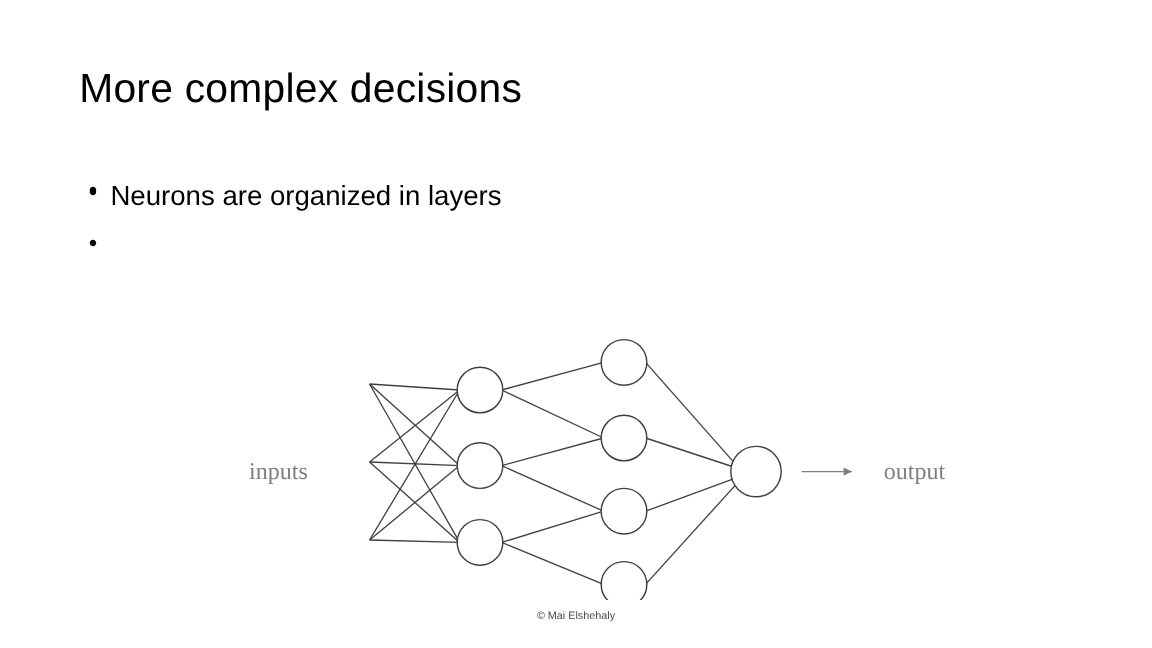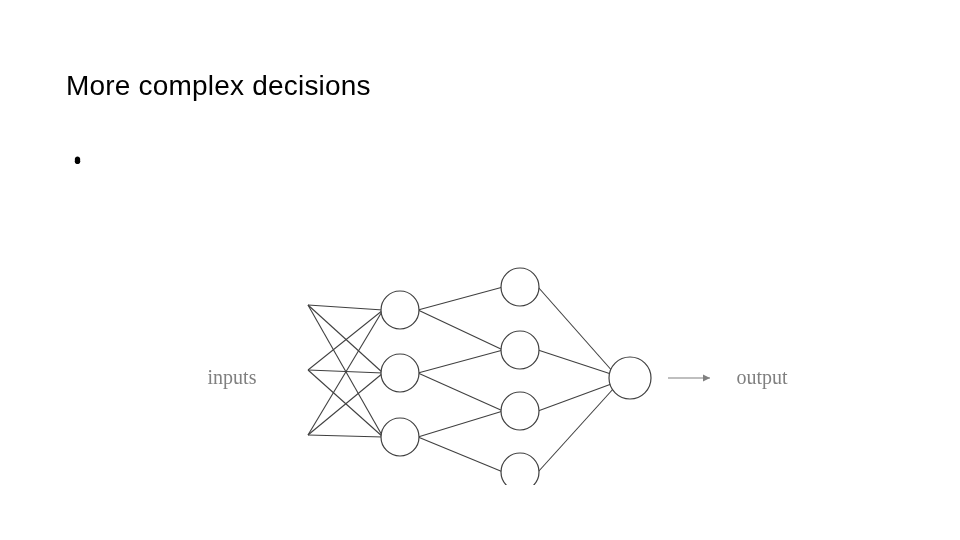--- a/index.html
+++ b/index.html
@@ -25,12 +25,11 @@
     position: absolute;
     left: 66px;
     top: 55px;
-    font-size: 28px;
+    font-size: 34px;
     font-weight: 400;
     color: #000000;
     letter-spacing: 0.2px;
     white-space: nowrap;
-    margin-top: 15px;
   }
   .bullets {
     position: absolute;

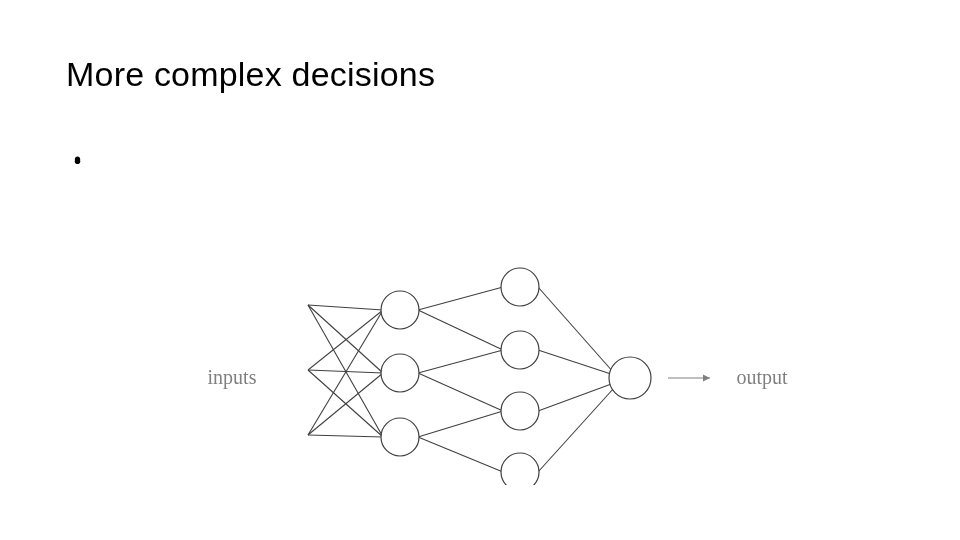--- a/index.html
+++ b/index.html
@@ -86,6 +86,7 @@
     </div>
     <div class="bullet">
       <span class="dot">•</span>
+      <span>Neurons are organized in layers</span>
     </div>
     <div class="bullet">
       <span class="dot">•</span>

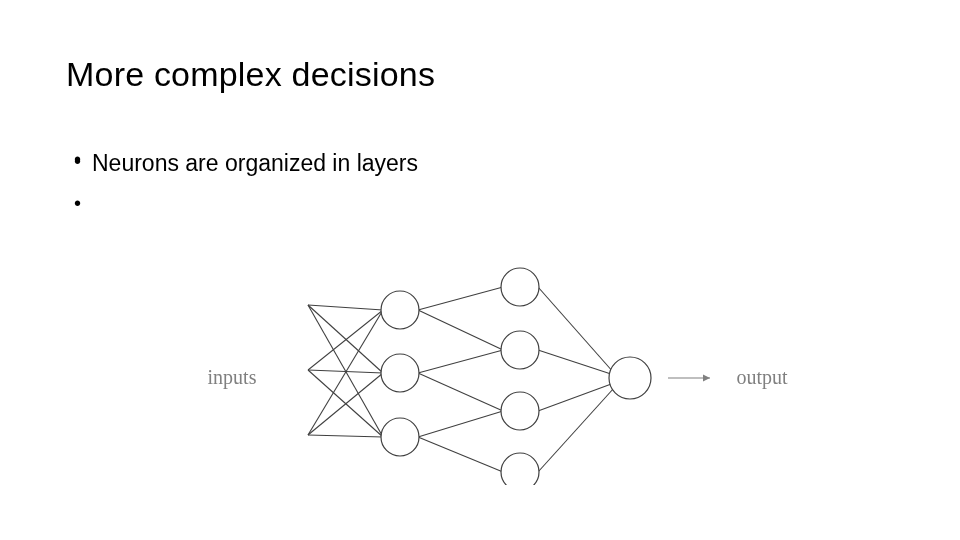--- a/index.html
+++ b/index.html
@@ -55,7 +55,7 @@
   .diagram-wrap {
     position: absolute;
     left: 190px;
-    top: 260px;
+    top: 275px;
     width: 620px;
     height: 225px;
   }

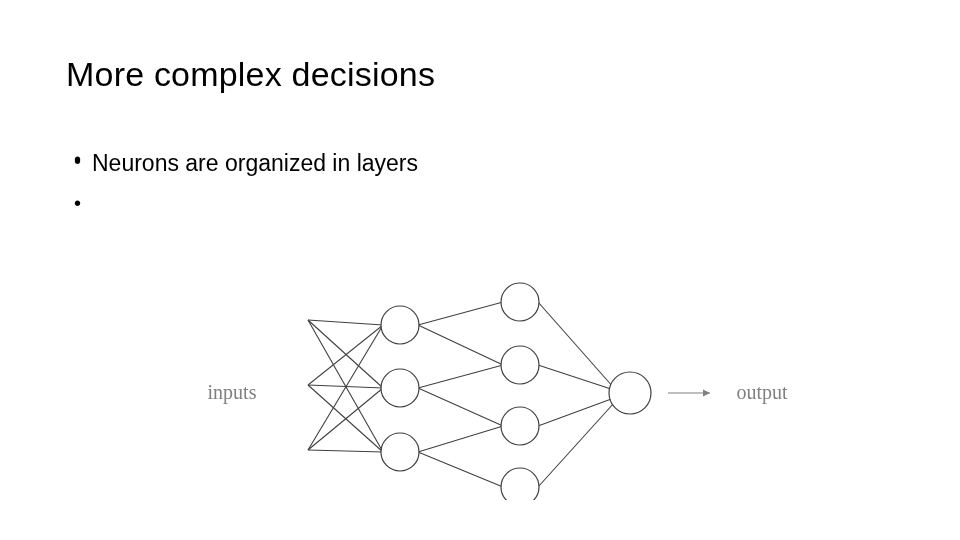--- a/index.html
+++ b/index.html
@@ -142,6 +142,7 @@
     </svg>
   </div>
 
+  <div class="footer">© Mai Elshehaly</div>
 
 </div>
 

